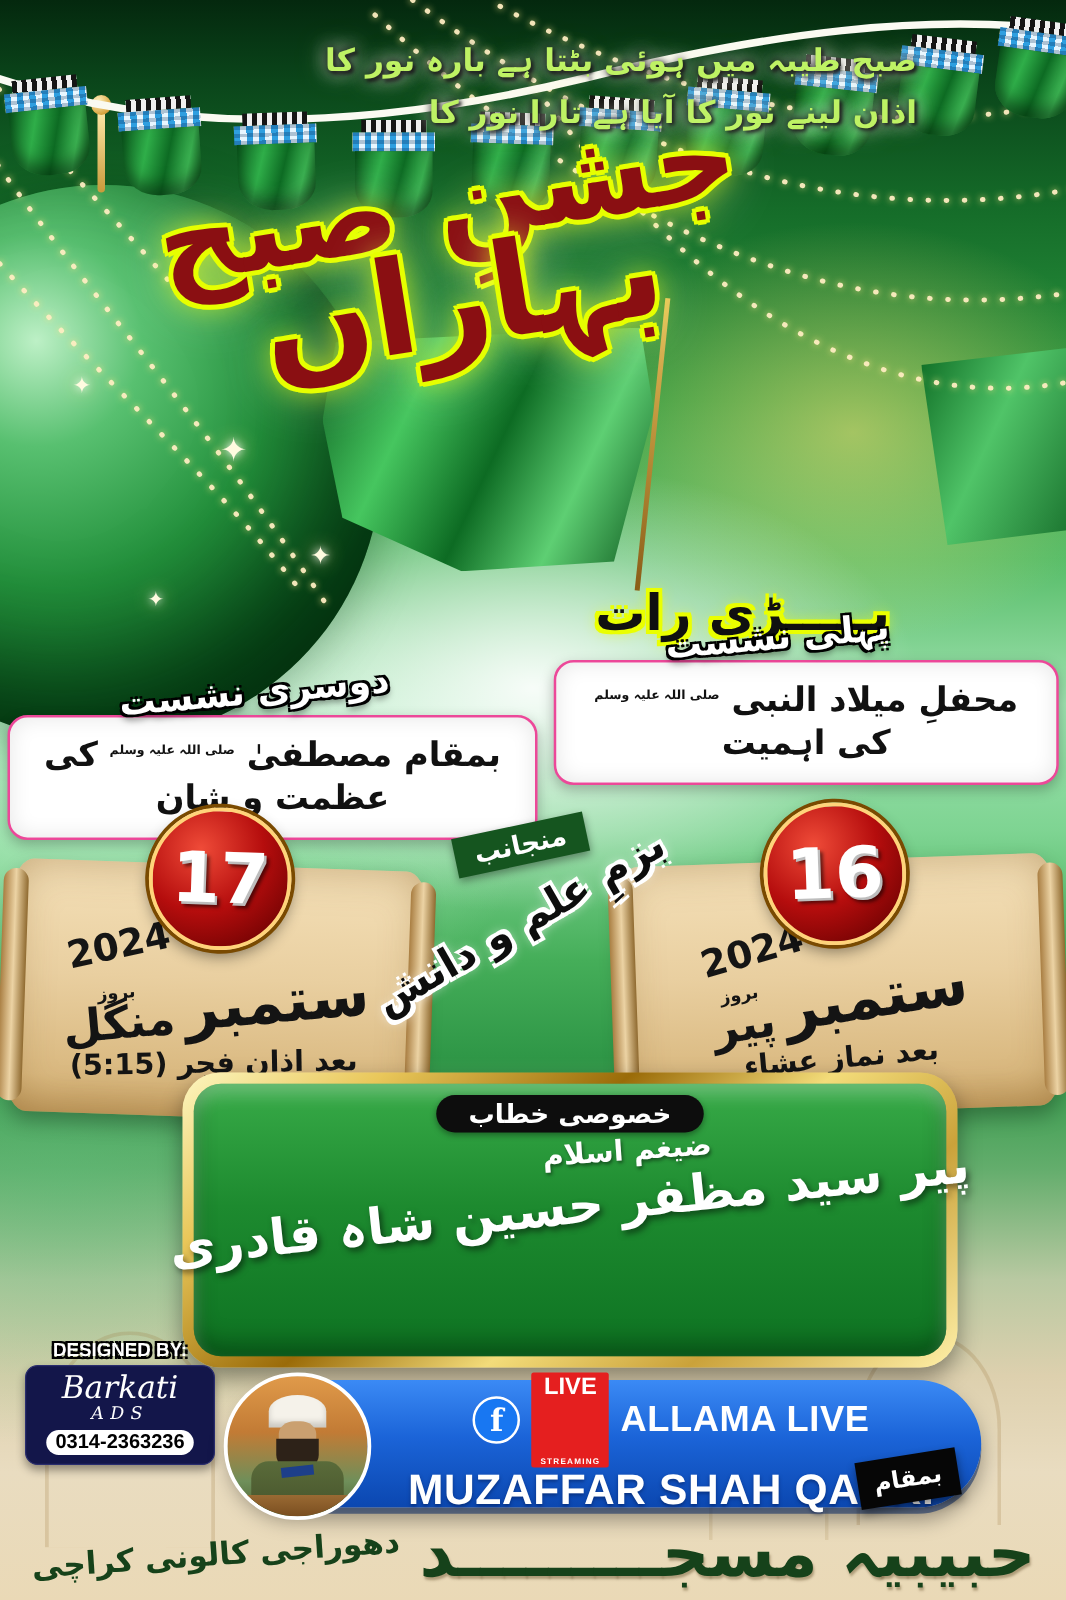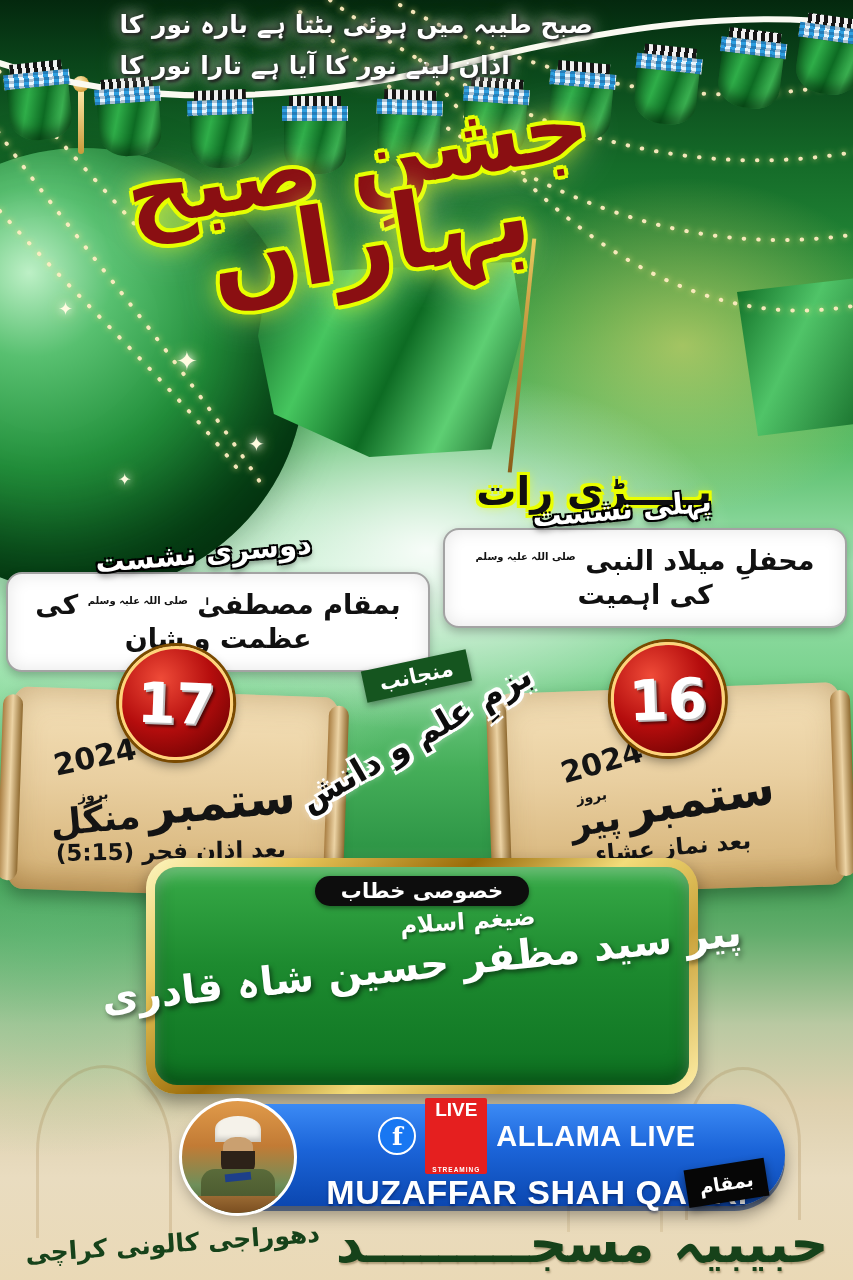--- a/index.html
+++ b/index.html
@@ -51,8 +51,8 @@
     background:linear-gradient(105deg,#0a5c1e 0%,#2fae49 30%,#0d6b23 55%,#3cb553 78%,#095519 100%);
     box-shadow:inset 0 -8px 12px rgba(0,25,6,.5);}
   
-  .couplet{position:absolute;top:4px;left:14%;width:72%;z-index:6;text-align:left;direction:rtl;
-    color:#ffffff;font-size:25px;font-weight:bold;line-height:1.65;
+  .couplet{position:absolute;top:28px;left:14%;width:72%;z-index:6;text-align:right;direction:rtl;
+    color:#bef264;font-size:25px;font-weight:bold;line-height:1.65;
     text-shadow:0 0 7px #000,0 0 14px rgba(255,255,255,.9),2px 2px 3px #000,0 0 22px rgba(255,255,200,.6);}
   
   .title{position:absolute;top:116px;left:64px;width:600px;z-index:6;transform:rotate(-9deg);

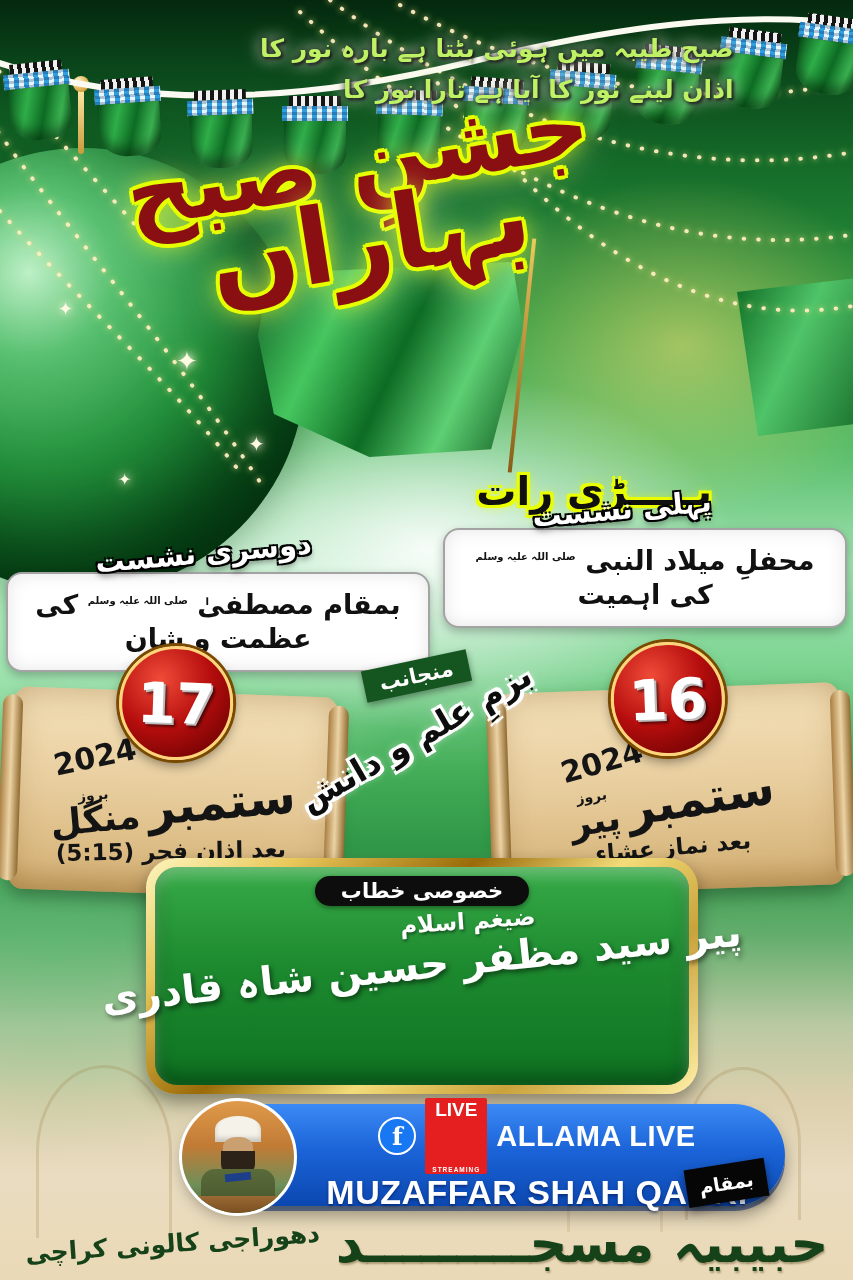--- a/index.html
+++ b/index.html
@@ -71,7 +71,7 @@
   .session .slabel{display:inline-block;direction:rtl;color:#fff;font-size:29px;font-weight:bold;
     transform:rotate(-5deg);margin-bottom:2px;
     text-shadow:-2px -2px 0 #000,2px -2px 0 #000,-2px 2px 0 #000,2px 2px 0 #000,0 4px 6px rgba(0,0,0,.5);}
-  .session .sbox{background:#fff;border:2px solid #a3a3a3;border-radius:16px;padding:14px 8px;
+  .session .sbox{background:#fff;border:2px solid #ec4899;border-radius:16px;padding:14px 8px;
     direction:rtl;color:#111;font-size:27px;font-weight:bold;line-height:1.25;
     box-shadow:inset 0 0 18px rgba(0,0,0,.10),0 4px 10px rgba(0,0,0,.25);}
   .salawat{font-size:10px;vertical-align:super;font-weight:bold;}

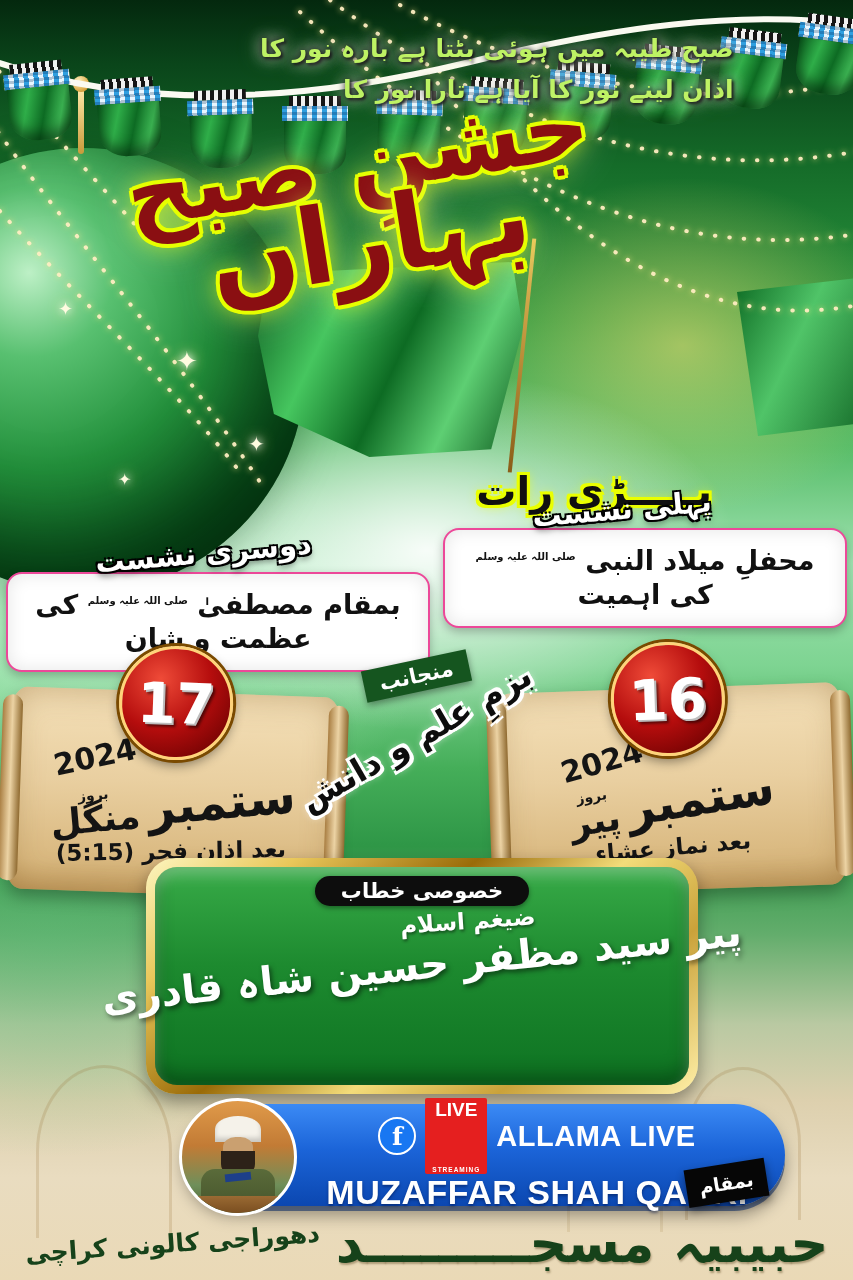--- a/index.html
+++ b/index.html
@@ -114,7 +114,7 @@
     transform:rotate(-30deg);
     text-shadow:-3px -3px 0 #fff,3px -3px 0 #fff,-3px 3px 0 #fff,3px 3px 0 #fff,0 0 10px #fff;}
   
-  .gold-frame{position:absolute;left:146px;top:858px;width:552px;height:236px;z-index:7;
+  .gold-frame{position:absolute;left:146px;top:858px;width:620px;height:236px;z-index:7;
     padding:9px;box-sizing:border-box;border-radius:30px;
     background:linear-gradient(140deg,#fdf6c0 0%,#e9c75a 18%,#9a6b08 40%,#f3dc7a 58%,#caa23a 76%,#fff0a8 100%);
     box-shadow:0 8px 18px rgba(0,0,0,.38);}

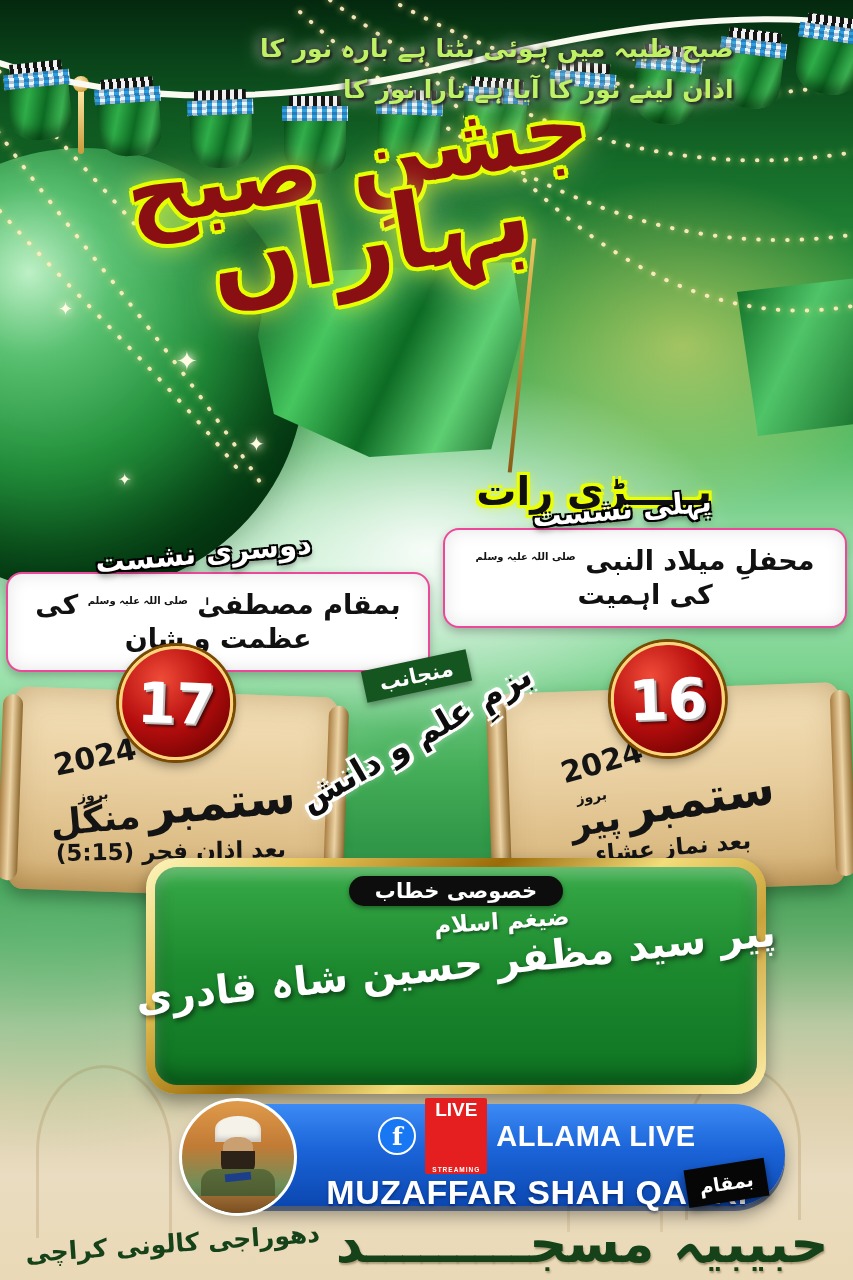--- a/index.html
+++ b/index.html
@@ -333,6 +333,14 @@
     </div>
   </div>
 
+  <div class="designer">
+    <div class="dz-label">DESIGNED BY:</div>
+    <div class="dz-box">
+      <div class="dz-brand">Barkati</div>
+      <div class="dz-sub">ADS</div>
+      <div class="dz-phone">0314-2363236</div>
+    </div>
+  </div>
 
   <div class="live-banner">
     <div class="photo">

